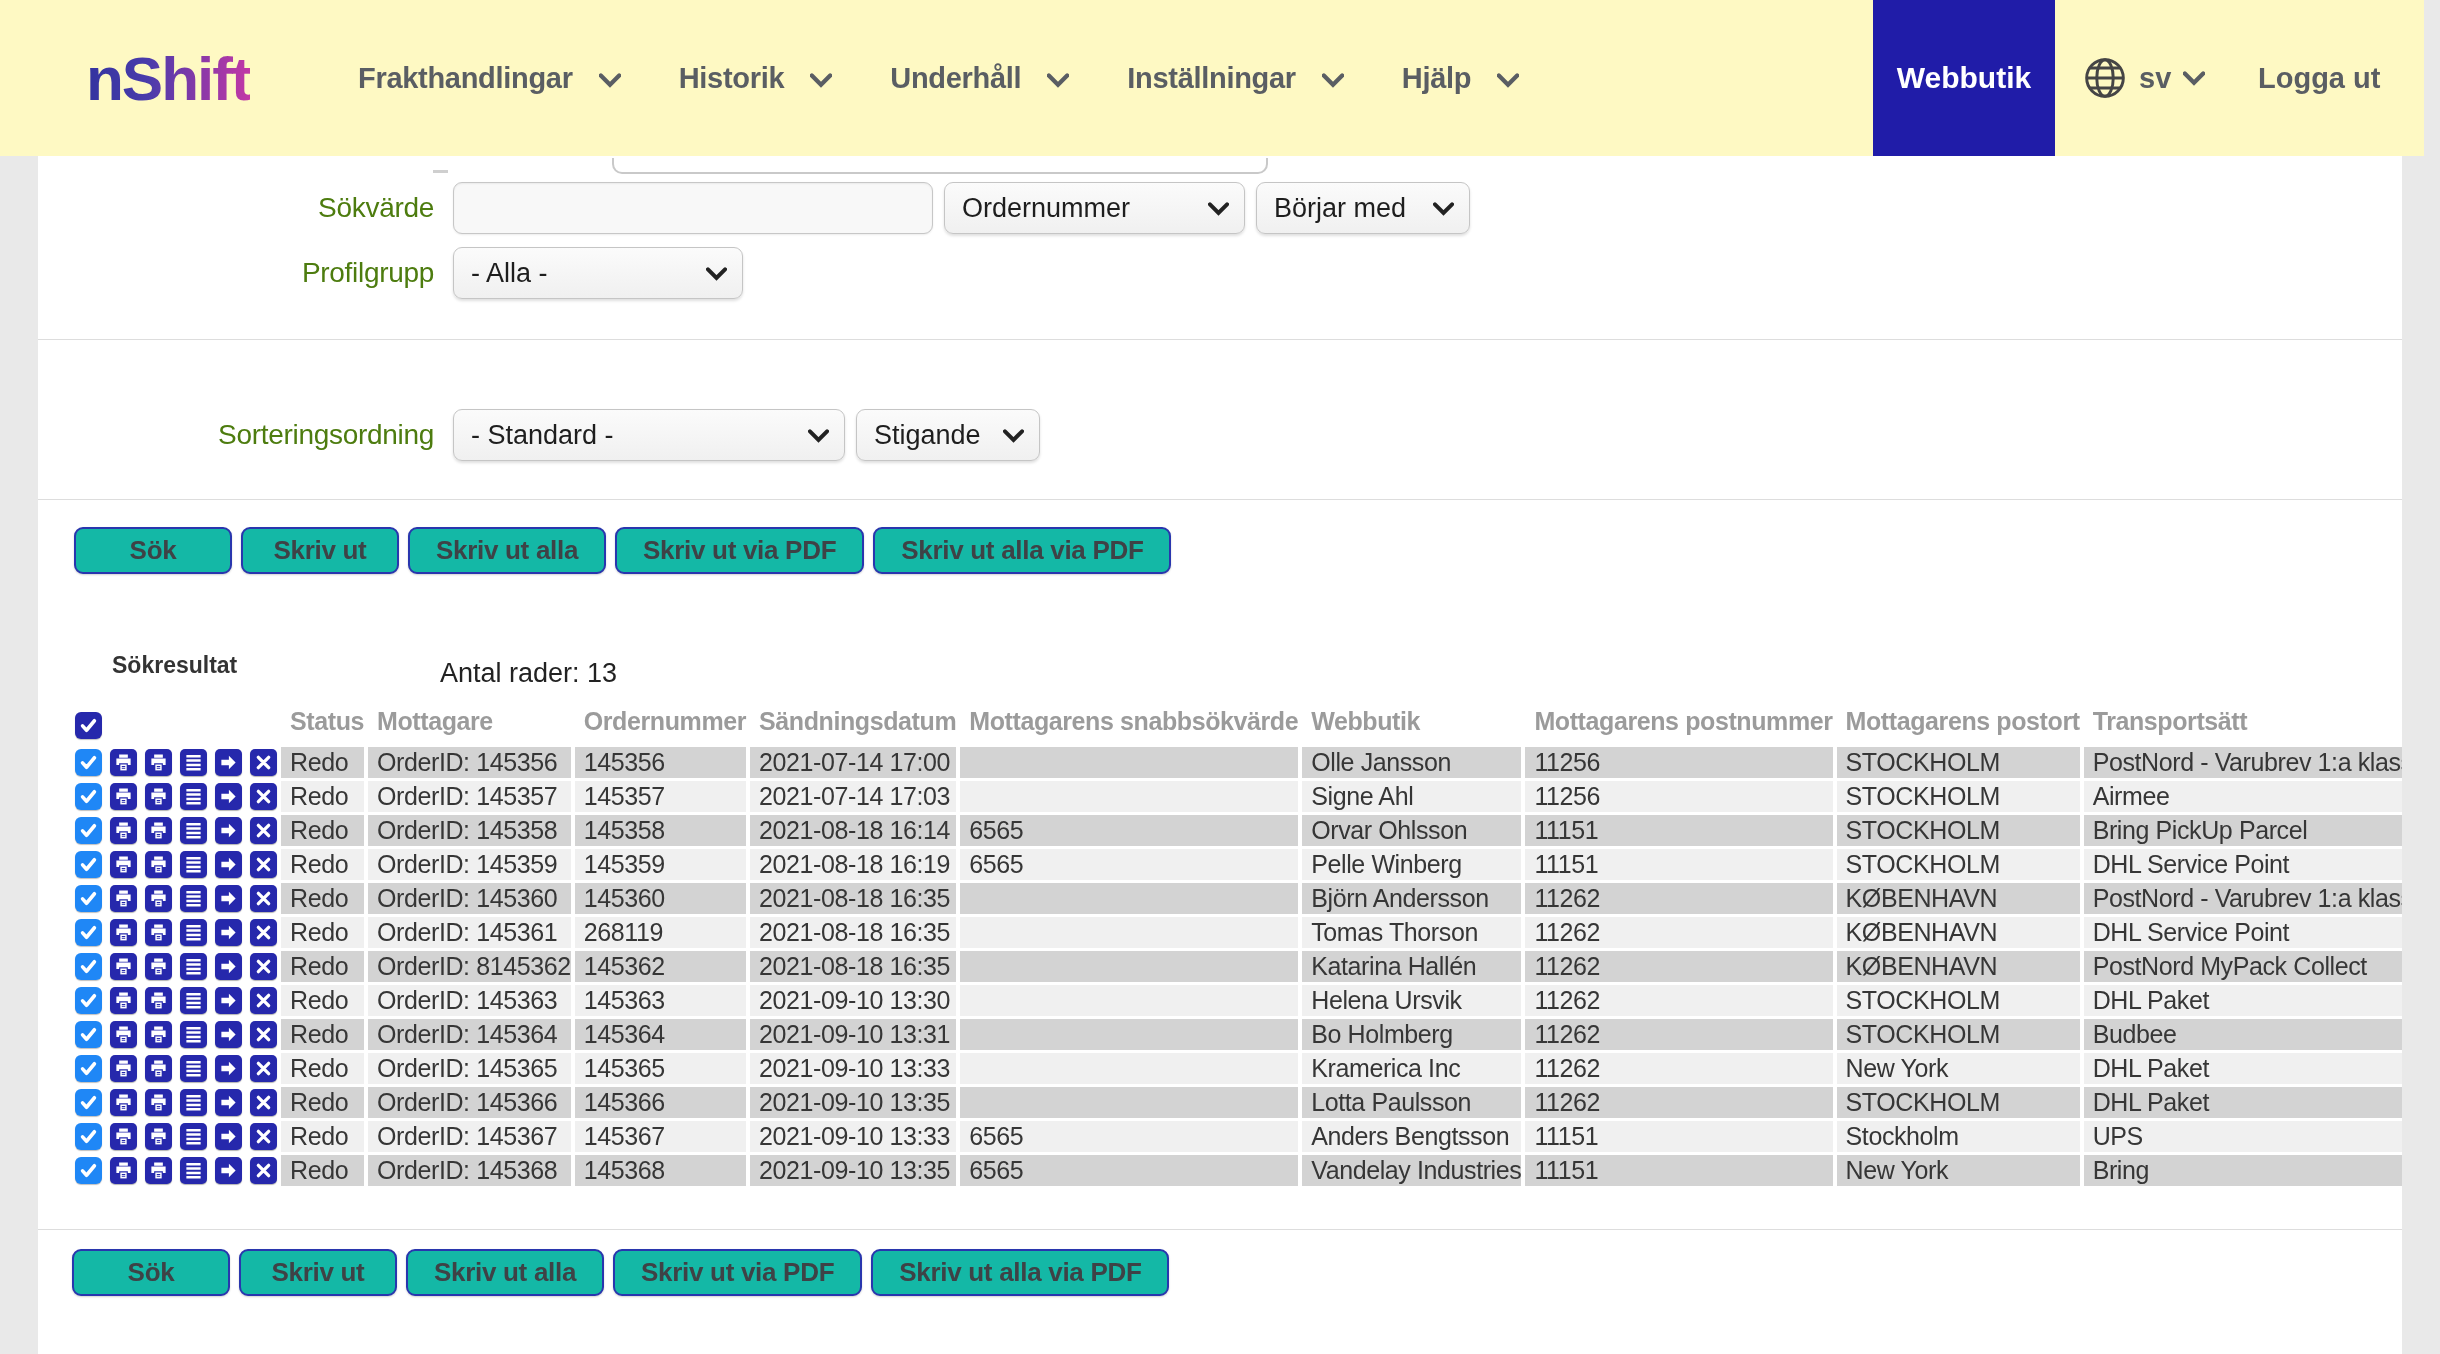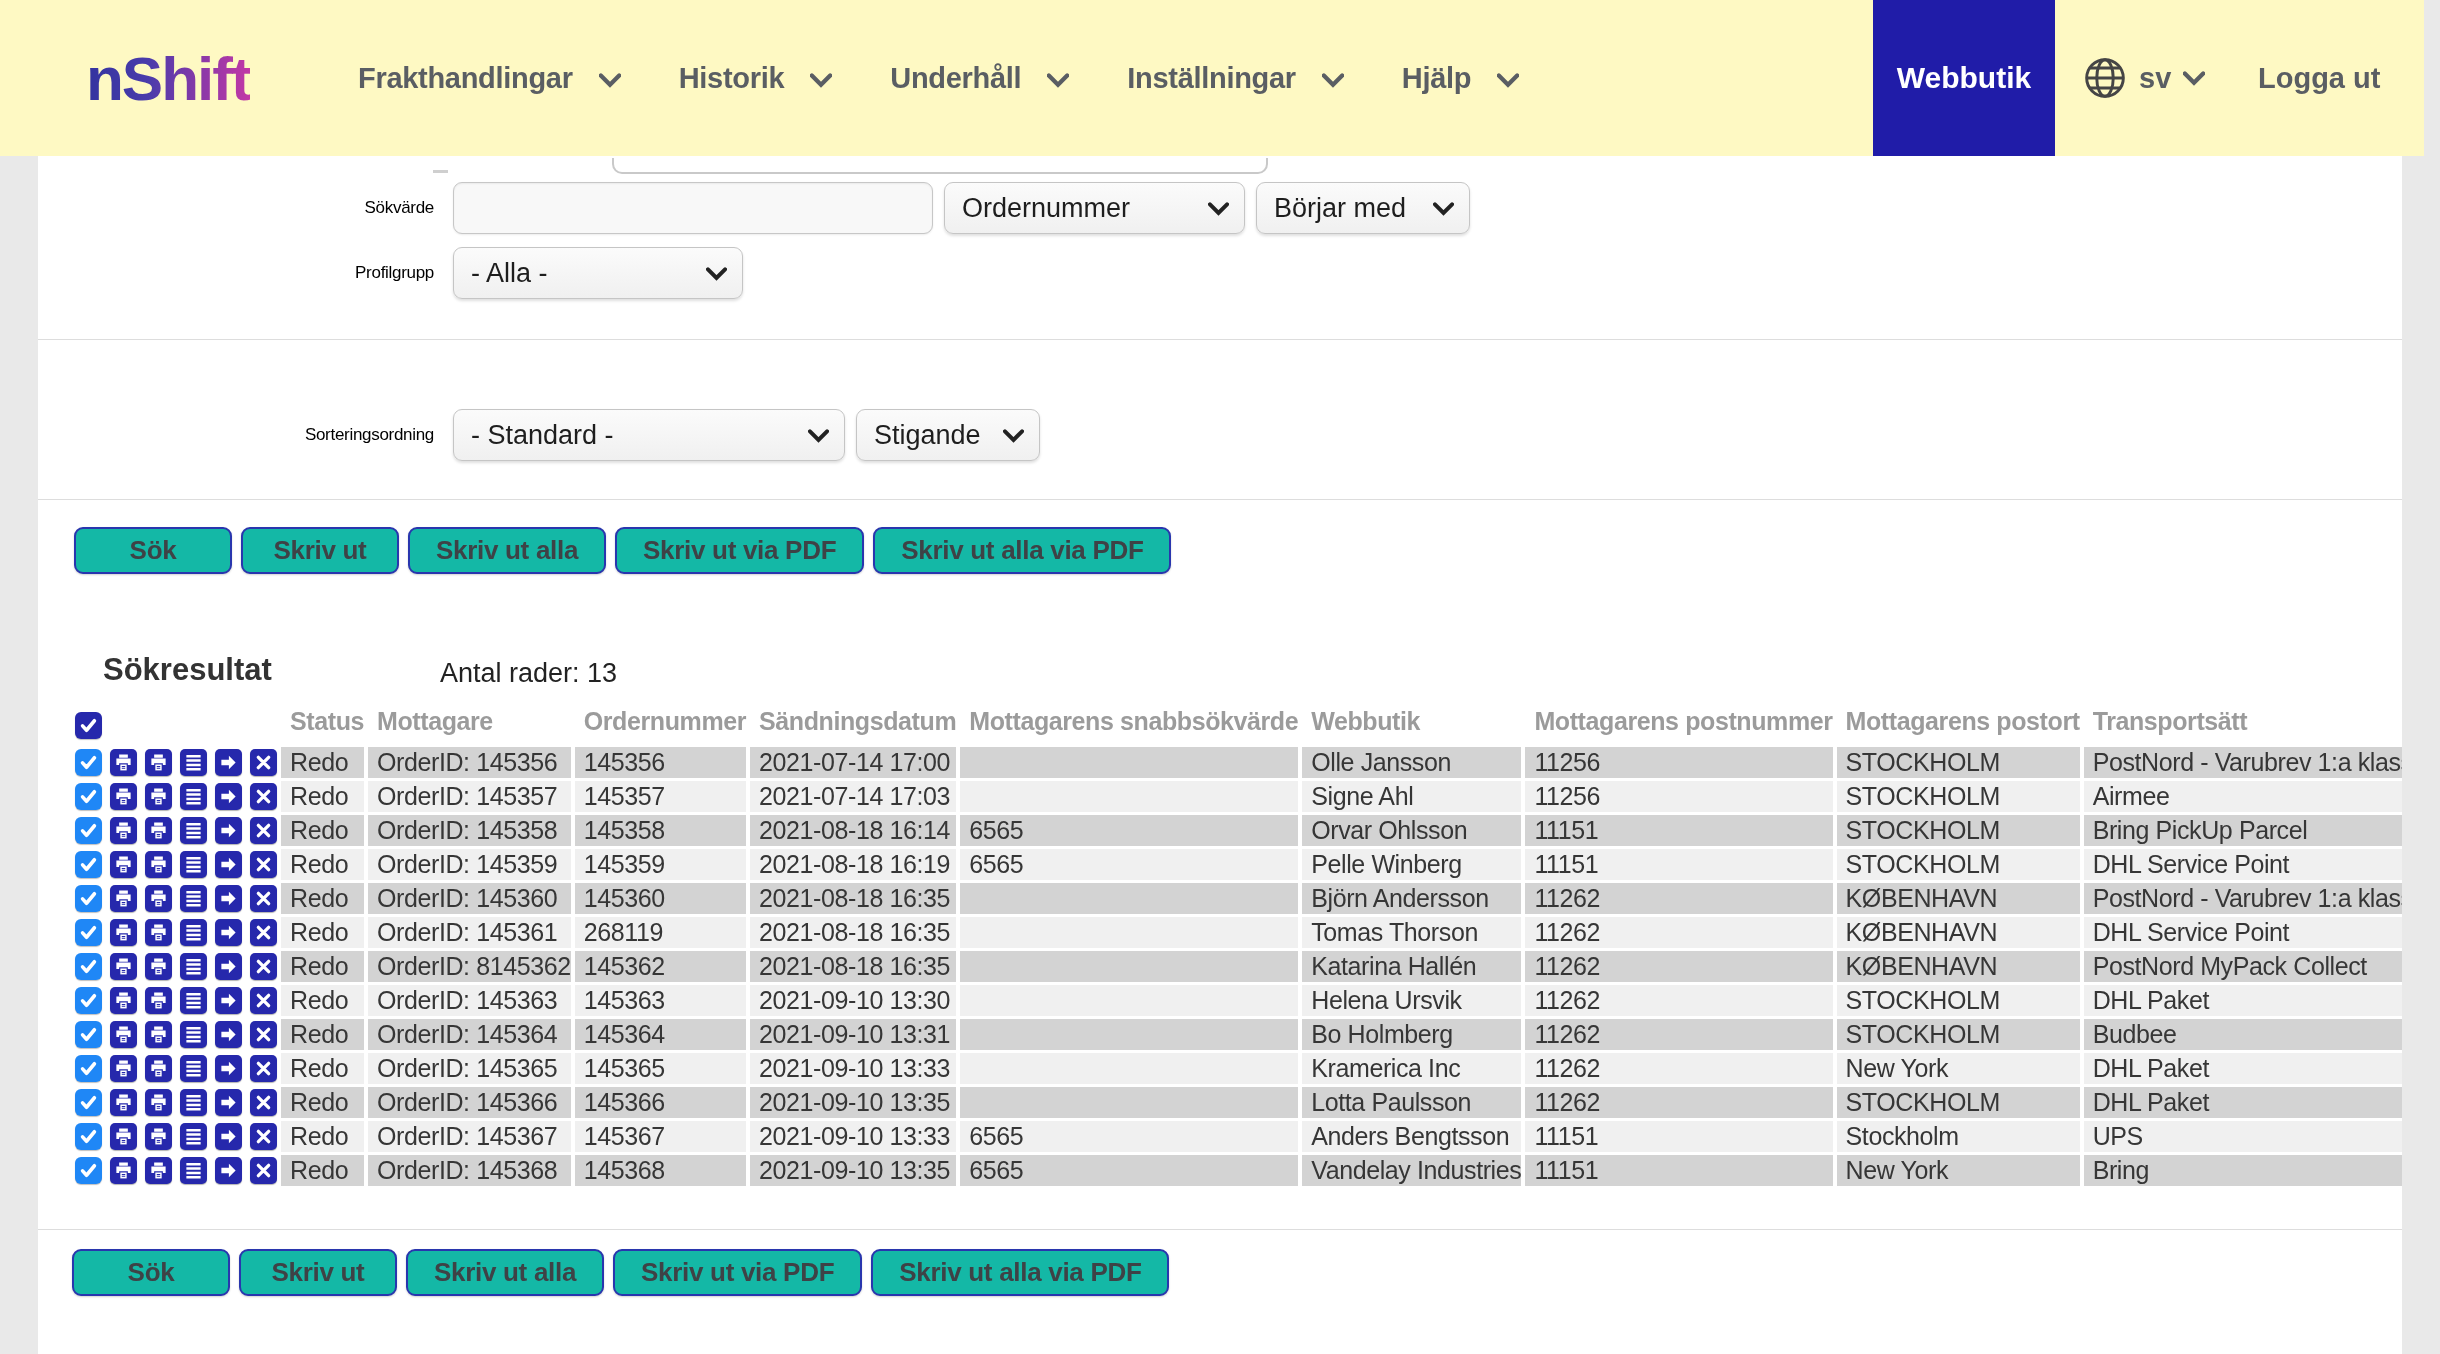--- a/index.html
+++ b/index.html
@@ -38,7 +38,7 @@
   .cutoff-label { position:absolute; left:395px; top:14px; width:15px; height:3px; background:#cfcfcf; }
   .form-row { display:flex; align-items:center; }
   .form-row + .form-row { margin-top:13px; }
-  .flabel { width:396px; text-align:right; font-size:17px; color:#000000; flex:none; letter-spacing:-0.3px; }
+  .flabel { width:396px; text-align:right; font-size:28px; color:#4d7c0f; flex:none; letter-spacing:-0.3px; }
   .ctl { margin-left:11px; }
   .ctl.first { margin-left:19px; }
   .text-input {

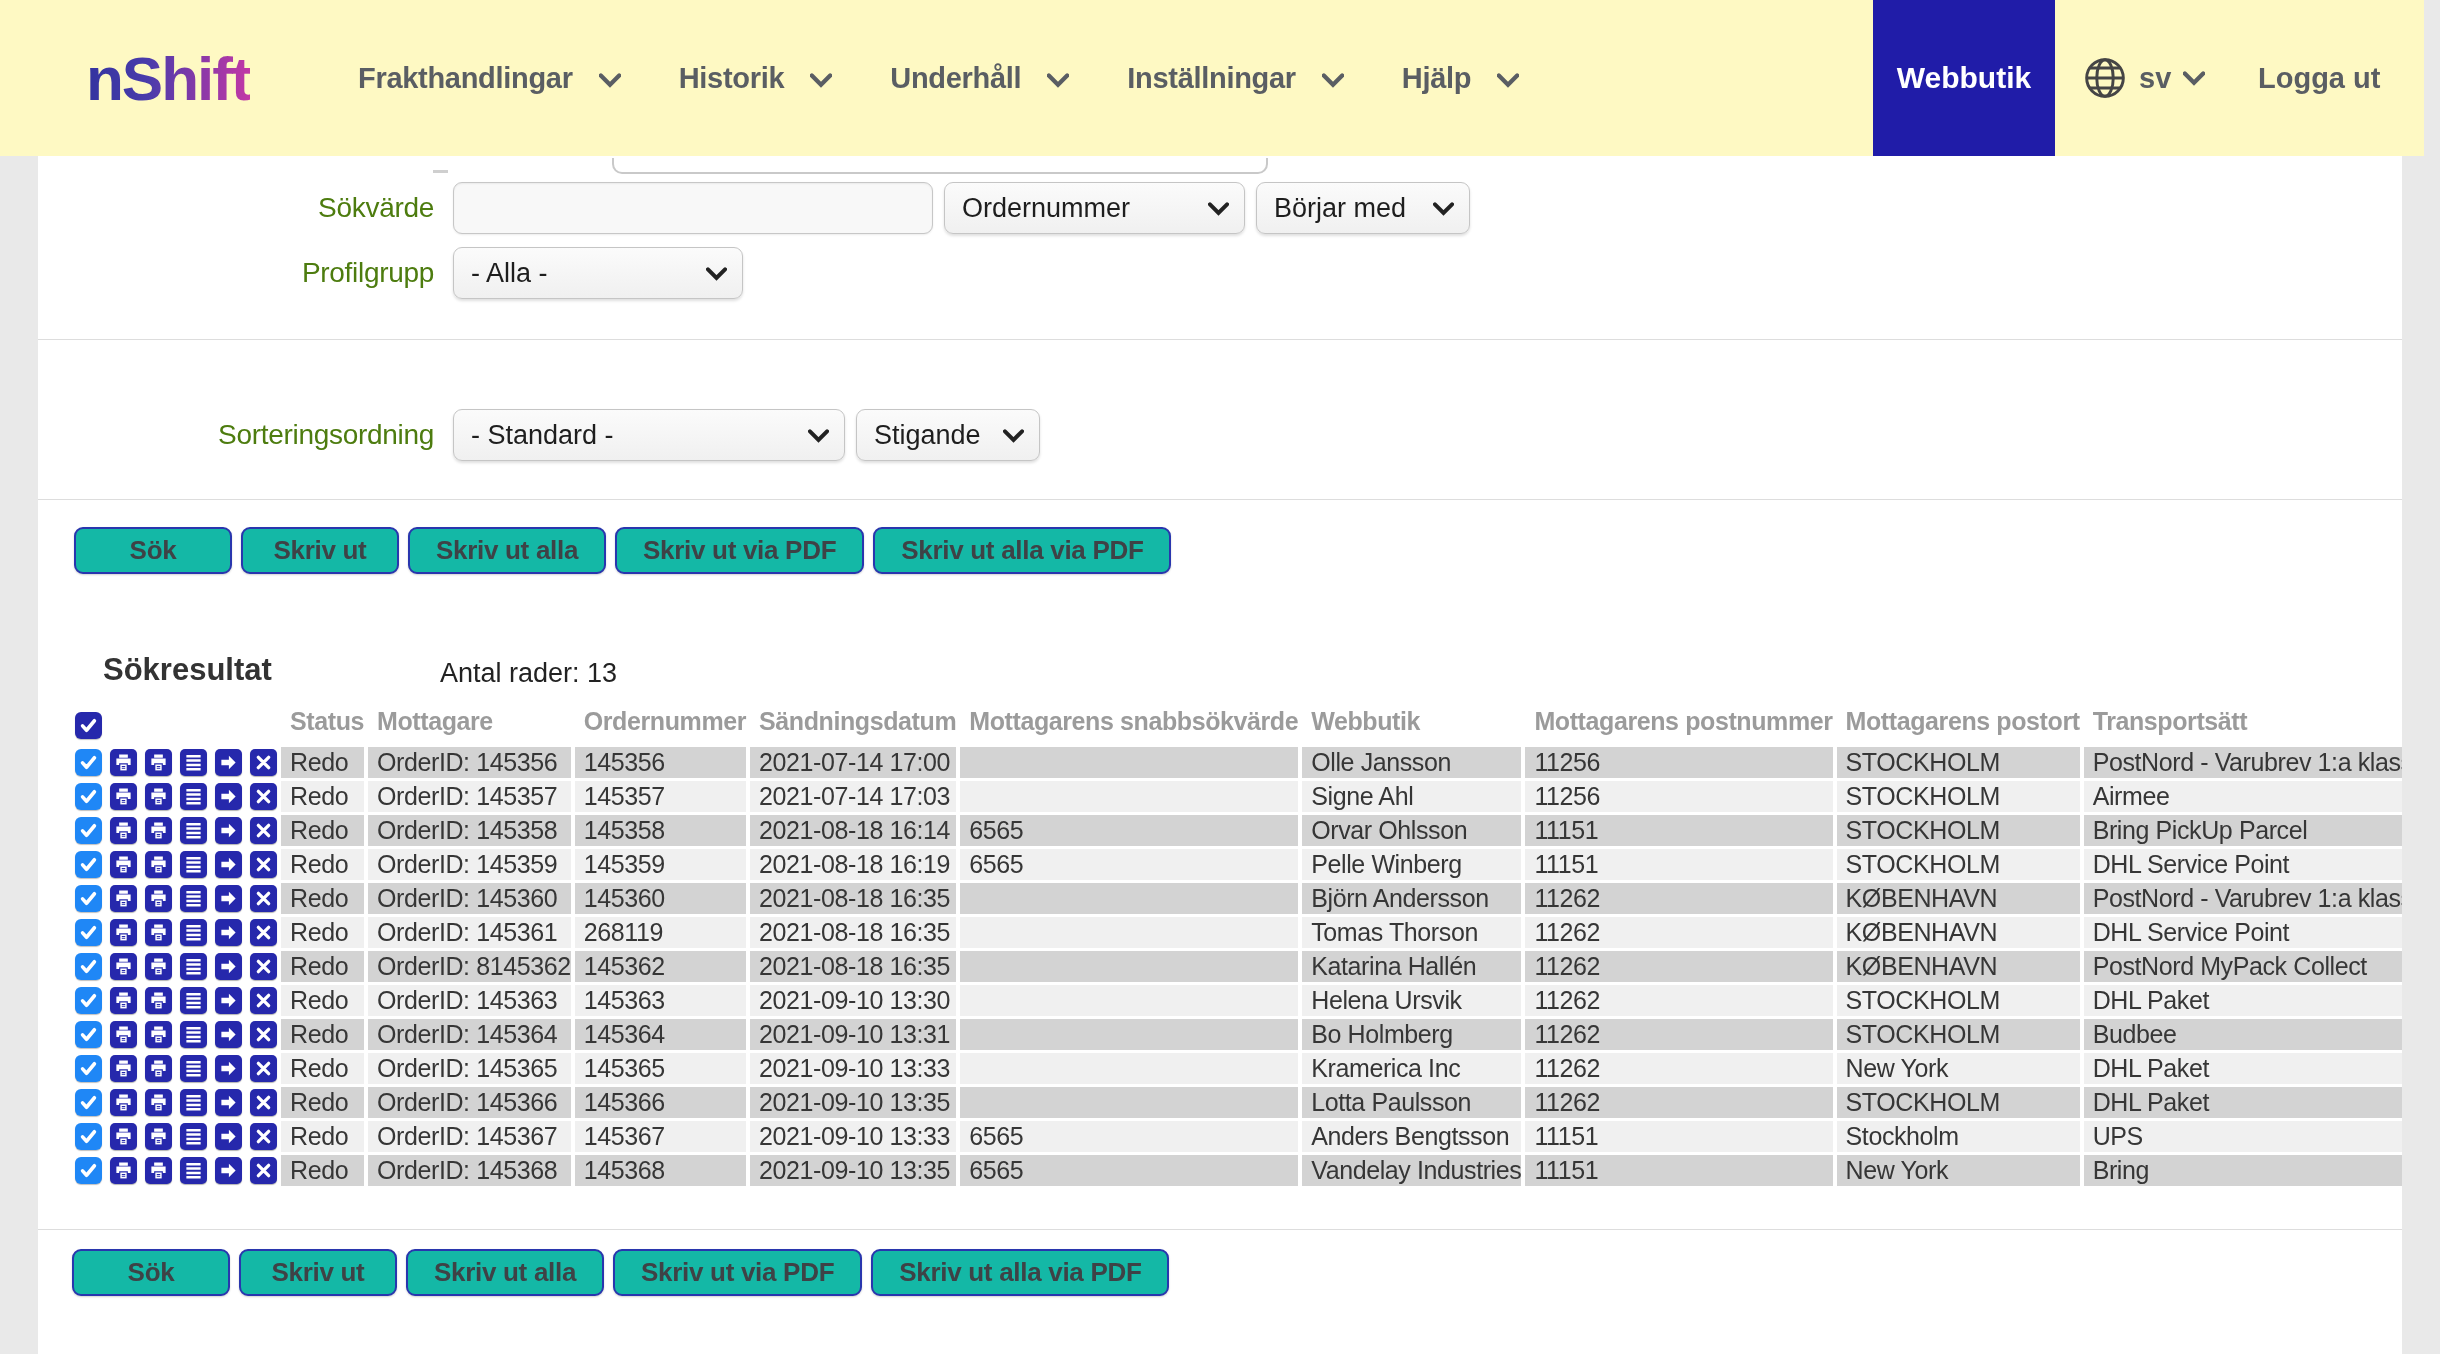--- a/index.html
+++ b/index.html
@@ -68,7 +68,7 @@
     display:flex; align-items:center; justify-content:center; cursor:pointer;
   }
   .results-head { position:relative; margin-top:78px; height:42px; }
-  .results-head h2 { position:absolute; left:65px; top:0; margin:0; font-size:31px; font-weight:700; color:#333; }
+  .results-head h2 { position:absolute; left:74px; top:0; margin:0; font-size:23px; font-weight:700; color:#333; }
   .results-count { position:absolute; left:402px; top:6px; font-size:27px; color:#222; }
   
   table.results { border-collapse:separate; border-spacing:4px 3px; table-layout:fixed; margin:10px 0 0 30px; }

